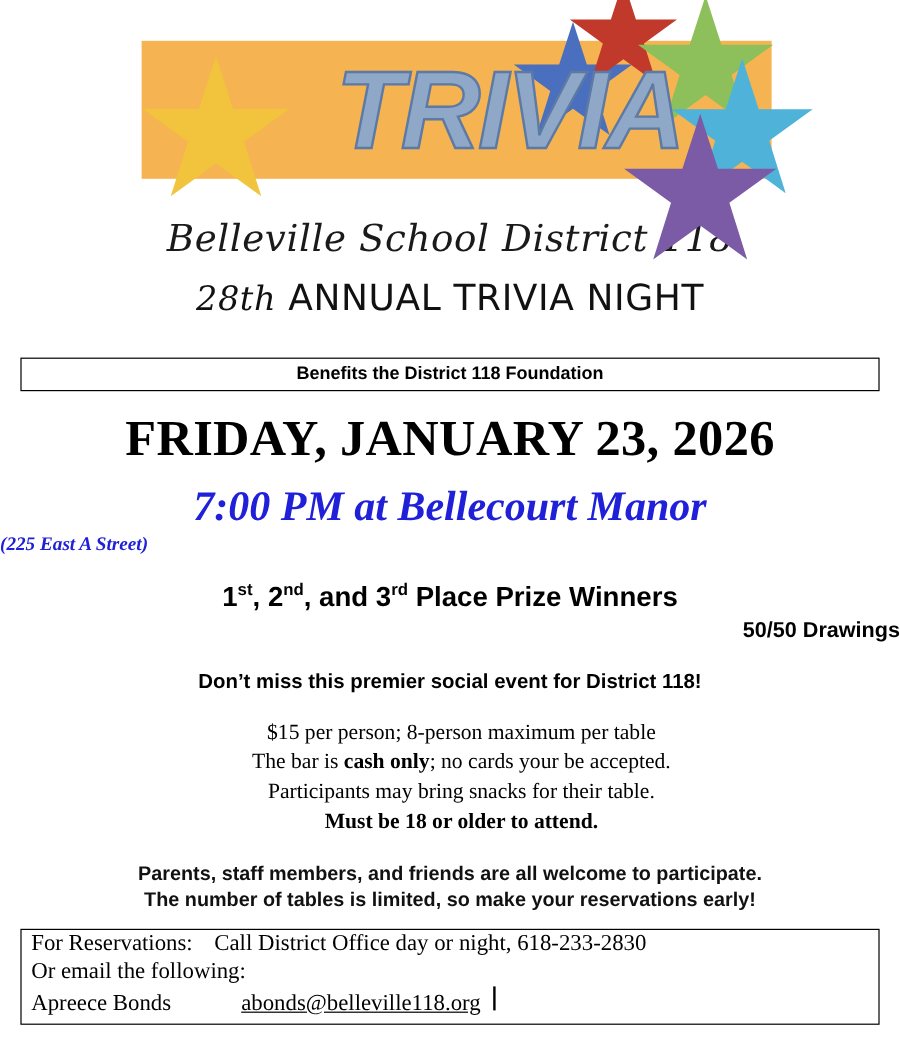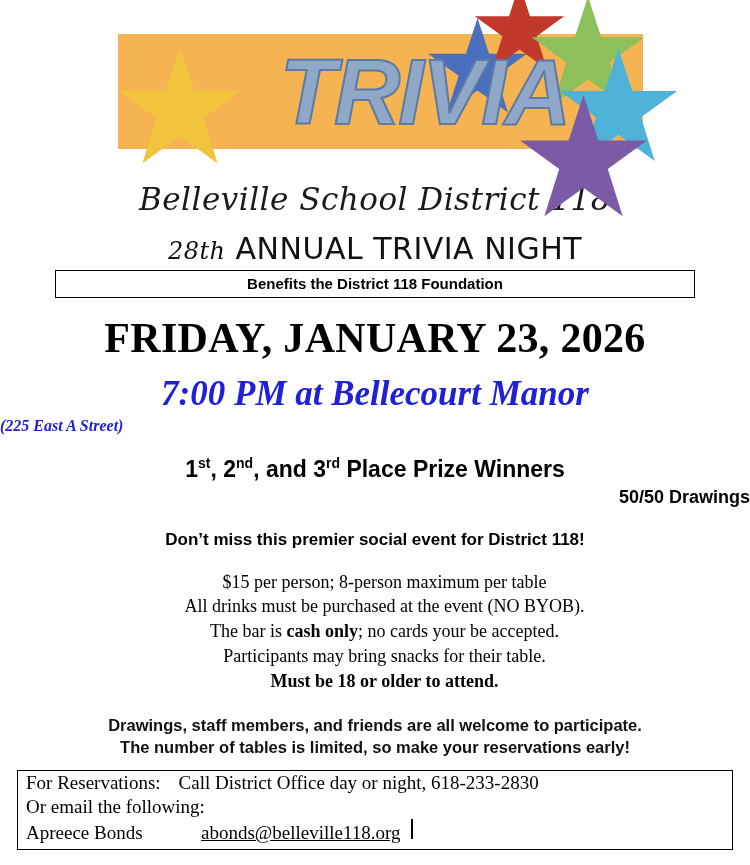--- a/index.html
+++ b/index.html
@@ -75,7 +75,7 @@
   .annual-line .ord {
     font-family: "DejaVu Serif", serif;
     font-style: italic;
-    font-size: 24px;
+    font-size: 28px;
   }
 
   

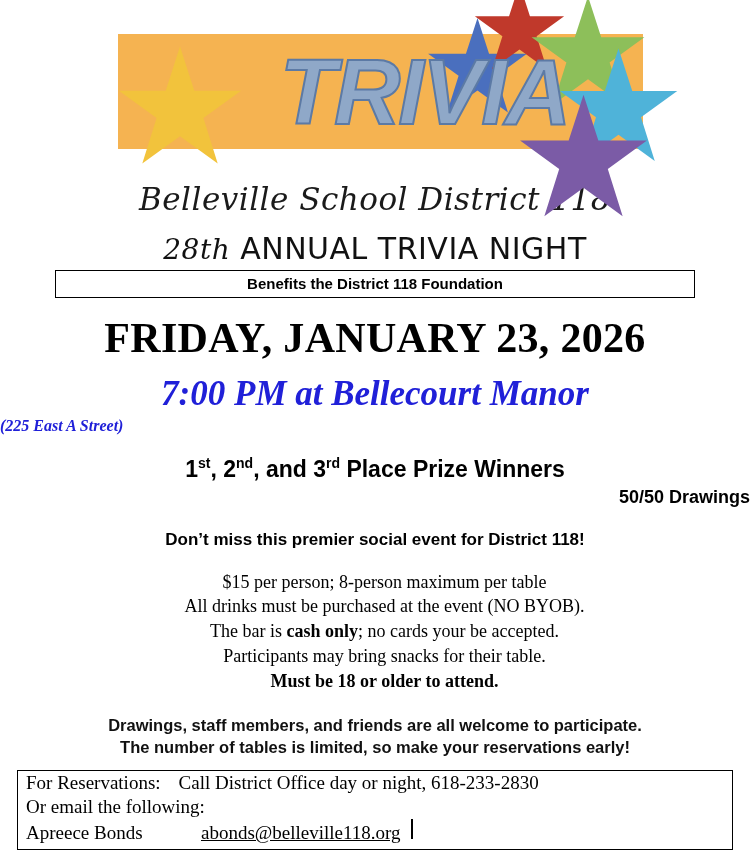--- a/index.html
+++ b/index.html
@@ -80,8 +80,8 @@
 
   
   .benefits-box {
-    margin: 4px auto 0 auto;
-    width: 640px;
+    margin: 32px auto 0 auto;
+    width: 716px;
     border: 1px solid #000;
     text-align: center;
     font-family: "Liberation Sans", sans-serif;

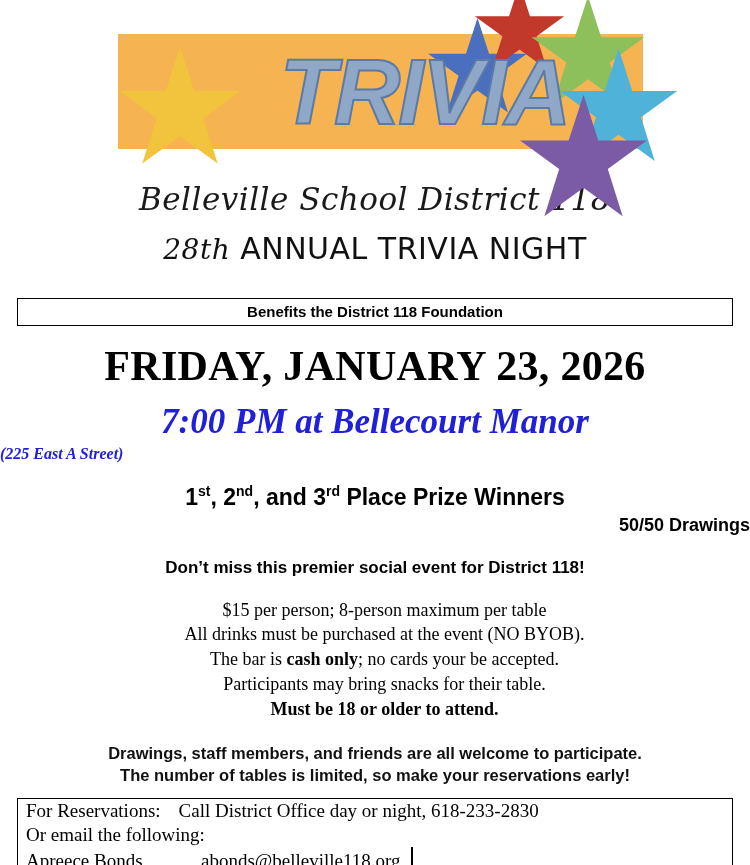--- a/index.html
+++ b/index.html
@@ -259,7 +259,6 @@
 
 <div class="rules">
   <div>$15 per person; 8-person maximum per table</div>
-  <div>All drinks must be purchased at the event (NO BYOB).</div>
   <div>
     <span>The bar is </span><span class="b">cash only</span><span>; no cards your be accepted.</span>
   </div>

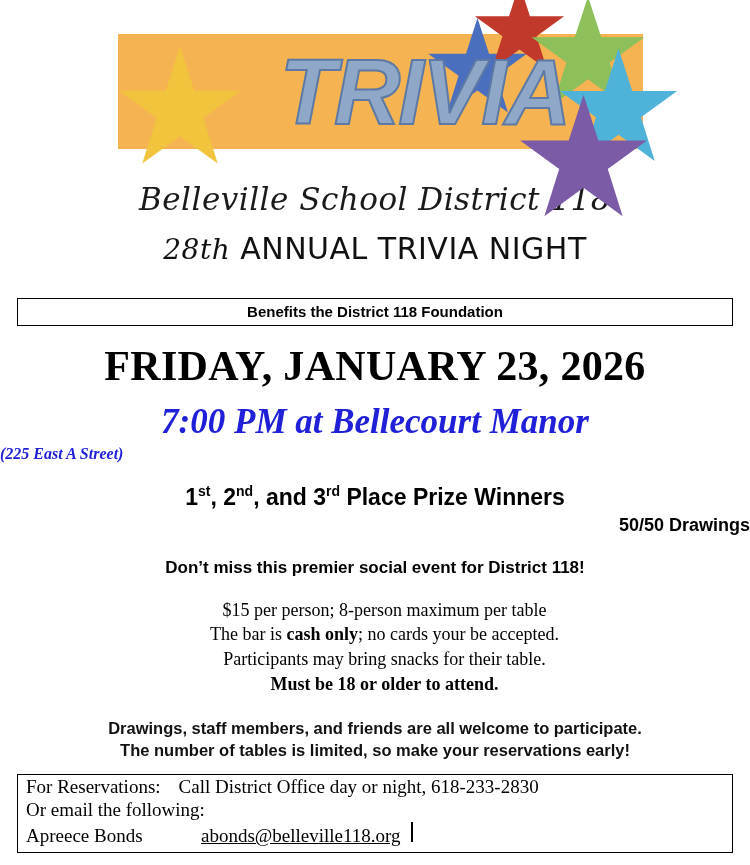--- a/index.html
+++ b/index.html
@@ -267,7 +267,7 @@
 </div>
 
 <div class="welcome">
-  <div>Drawings, staff members, and friends are all welcome to participate.</div>
+  <div>Parents, staff members, and friends are all welcome to participate.</div>
   <div>The number of tables is limited, so make your reservations early!</div>
 </div>
 

